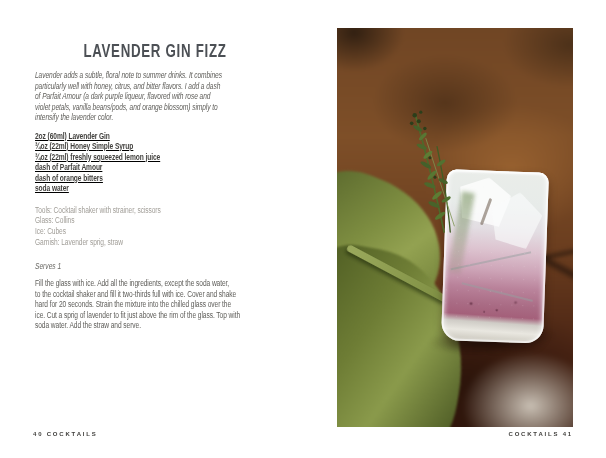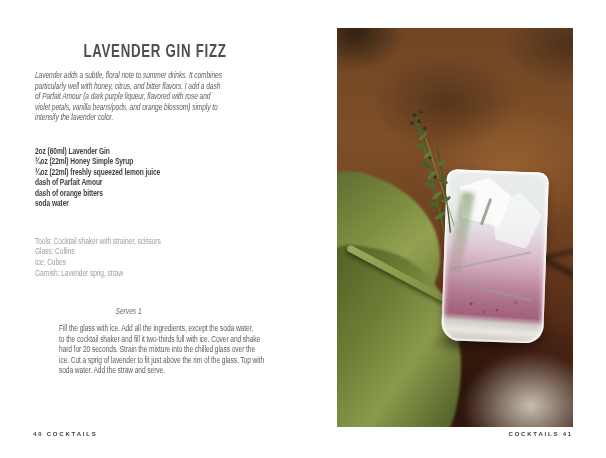--- a/index.html
+++ b/index.html
@@ -19,7 +19,7 @@
   .tline{white-space:nowrap;transform:scaleX(0.78);transform-origin:left center;}
   .intro{margin-top:11px;font-style:italic;}
   .intro .tline{font-size:8.5px;line-height:10.5px;color:#5e5d59;letter-spacing:-0.1px;}
-  .ingredients{margin-top:23px;}
+  .ingredients{margin-top:8px;text-decoration:underline;}
   .ingredients .tline{font-size:8.5px;line-height:10.5px;font-weight:700;color:#403f3c;letter-spacing:-0.1px;}
   .details{margin-top:27px;}
   .details .tline{font-size:8.5px;line-height:10.7px;color:#a09d97;letter-spacing:-0.1px;}

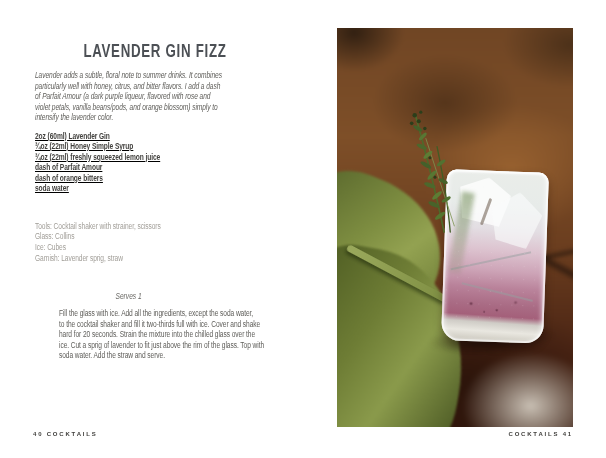--- a/index.html
+++ b/index.html
@@ -21,7 +21,7 @@
   .intro .tline{font-size:8.5px;line-height:10.5px;color:#5e5d59;letter-spacing:-0.1px;}
   .ingredients{margin-top:8px;text-decoration:underline;}
   .ingredients .tline{font-size:8.5px;line-height:10.5px;font-weight:700;color:#403f3c;letter-spacing:-0.1px;}
-  .details{margin-top:27px;}
+  .details{margin-top:11px;}
   .details .tline{font-size:8.5px;line-height:10.7px;color:#a09d97;letter-spacing:-0.1px;}
   .serves{margin-top:28px;text-align:center;}
   .serves .tline{font-size:8.5px;line-height:11px;color:#6b6a66;font-style:italic;}

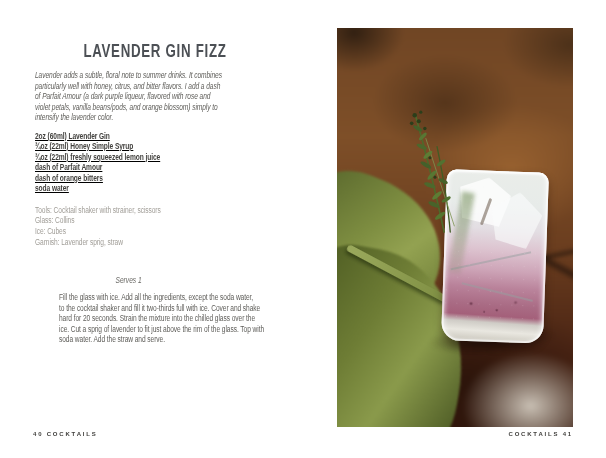--- a/index.html
+++ b/index.html
@@ -23,7 +23,7 @@
   .ingredients .tline{font-size:8.5px;line-height:10.5px;font-weight:700;color:#403f3c;letter-spacing:-0.1px;}
   .details{margin-top:11px;}
   .details .tline{font-size:8.5px;line-height:10.7px;color:#a09d97;letter-spacing:-0.1px;}
-  .serves{margin-top:28px;text-align:center;}
+  .serves{margin-top:14px;}
   .serves .tline{font-size:8.5px;line-height:11px;color:#6b6a66;font-style:italic;}
   .instructions{margin-top:6px;margin-left:24px;}
   .instructions .tline{font-size:8.5px;line-height:10.5px;color:#5e5d59;letter-spacing:-0.1px;}

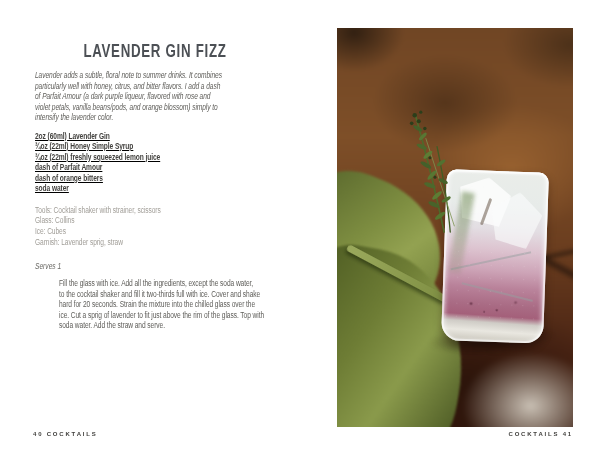--- a/index.html
+++ b/index.html
@@ -25,7 +25,7 @@
   .details .tline{font-size:8.5px;line-height:10.7px;color:#a09d97;letter-spacing:-0.1px;}
   .serves{margin-top:14px;}
   .serves .tline{font-size:8.5px;line-height:11px;color:#6b6a66;font-style:italic;}
-  .instructions{margin-top:6px;margin-left:24px;}
+  .instructions{margin-top:6px;}
   .instructions .tline{font-size:8.5px;line-height:10.5px;color:#5e5d59;letter-spacing:-0.1px;}
   .folio{
     position:absolute;top:431px;font-size:6px;font-weight:700;

